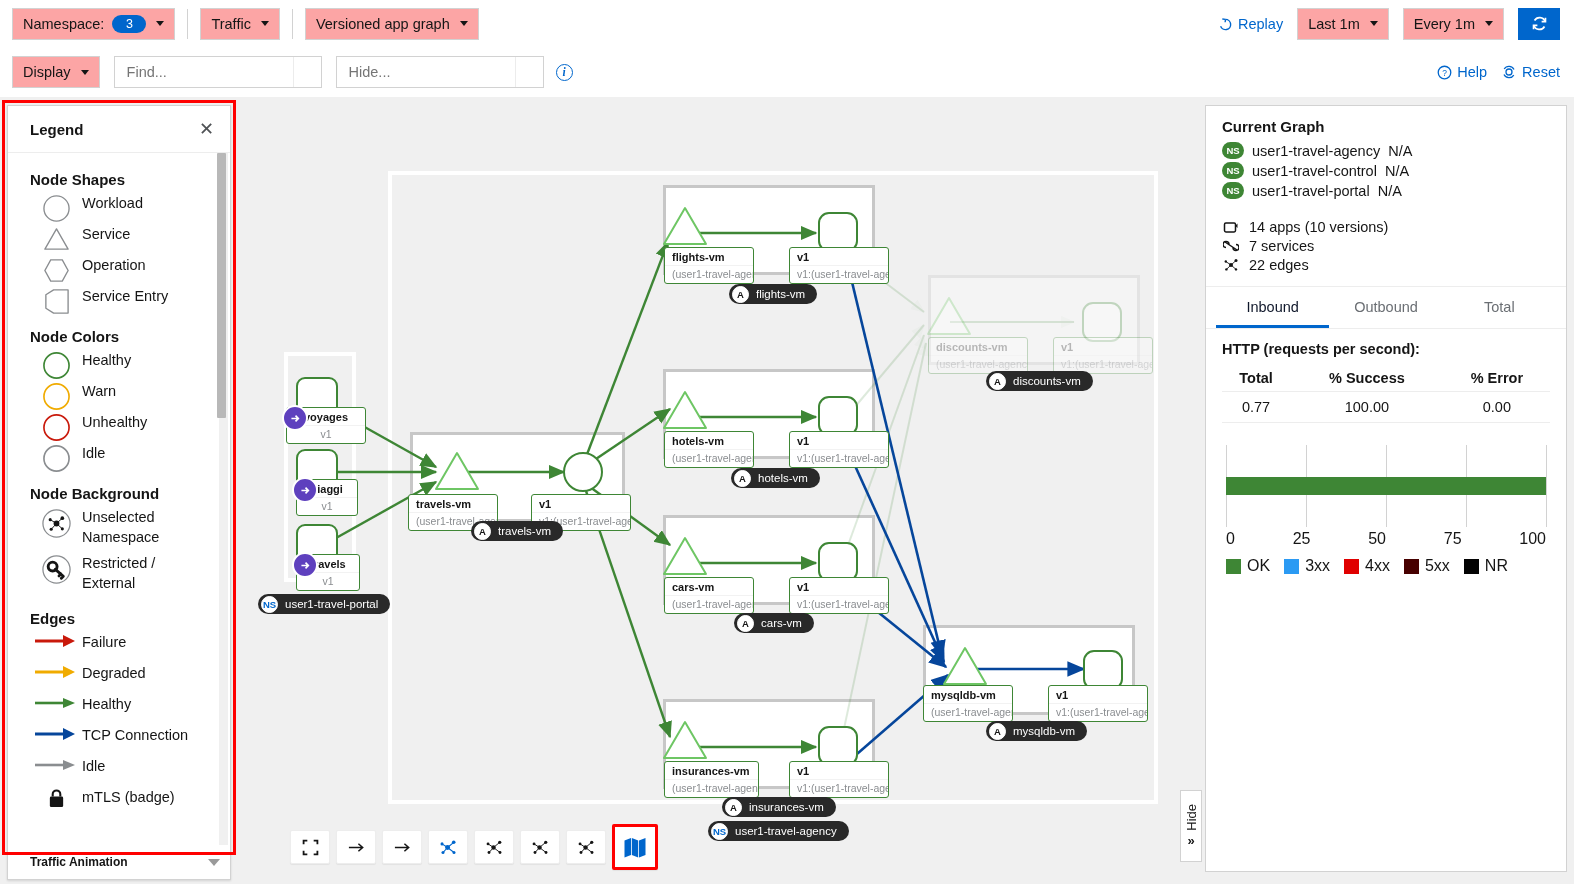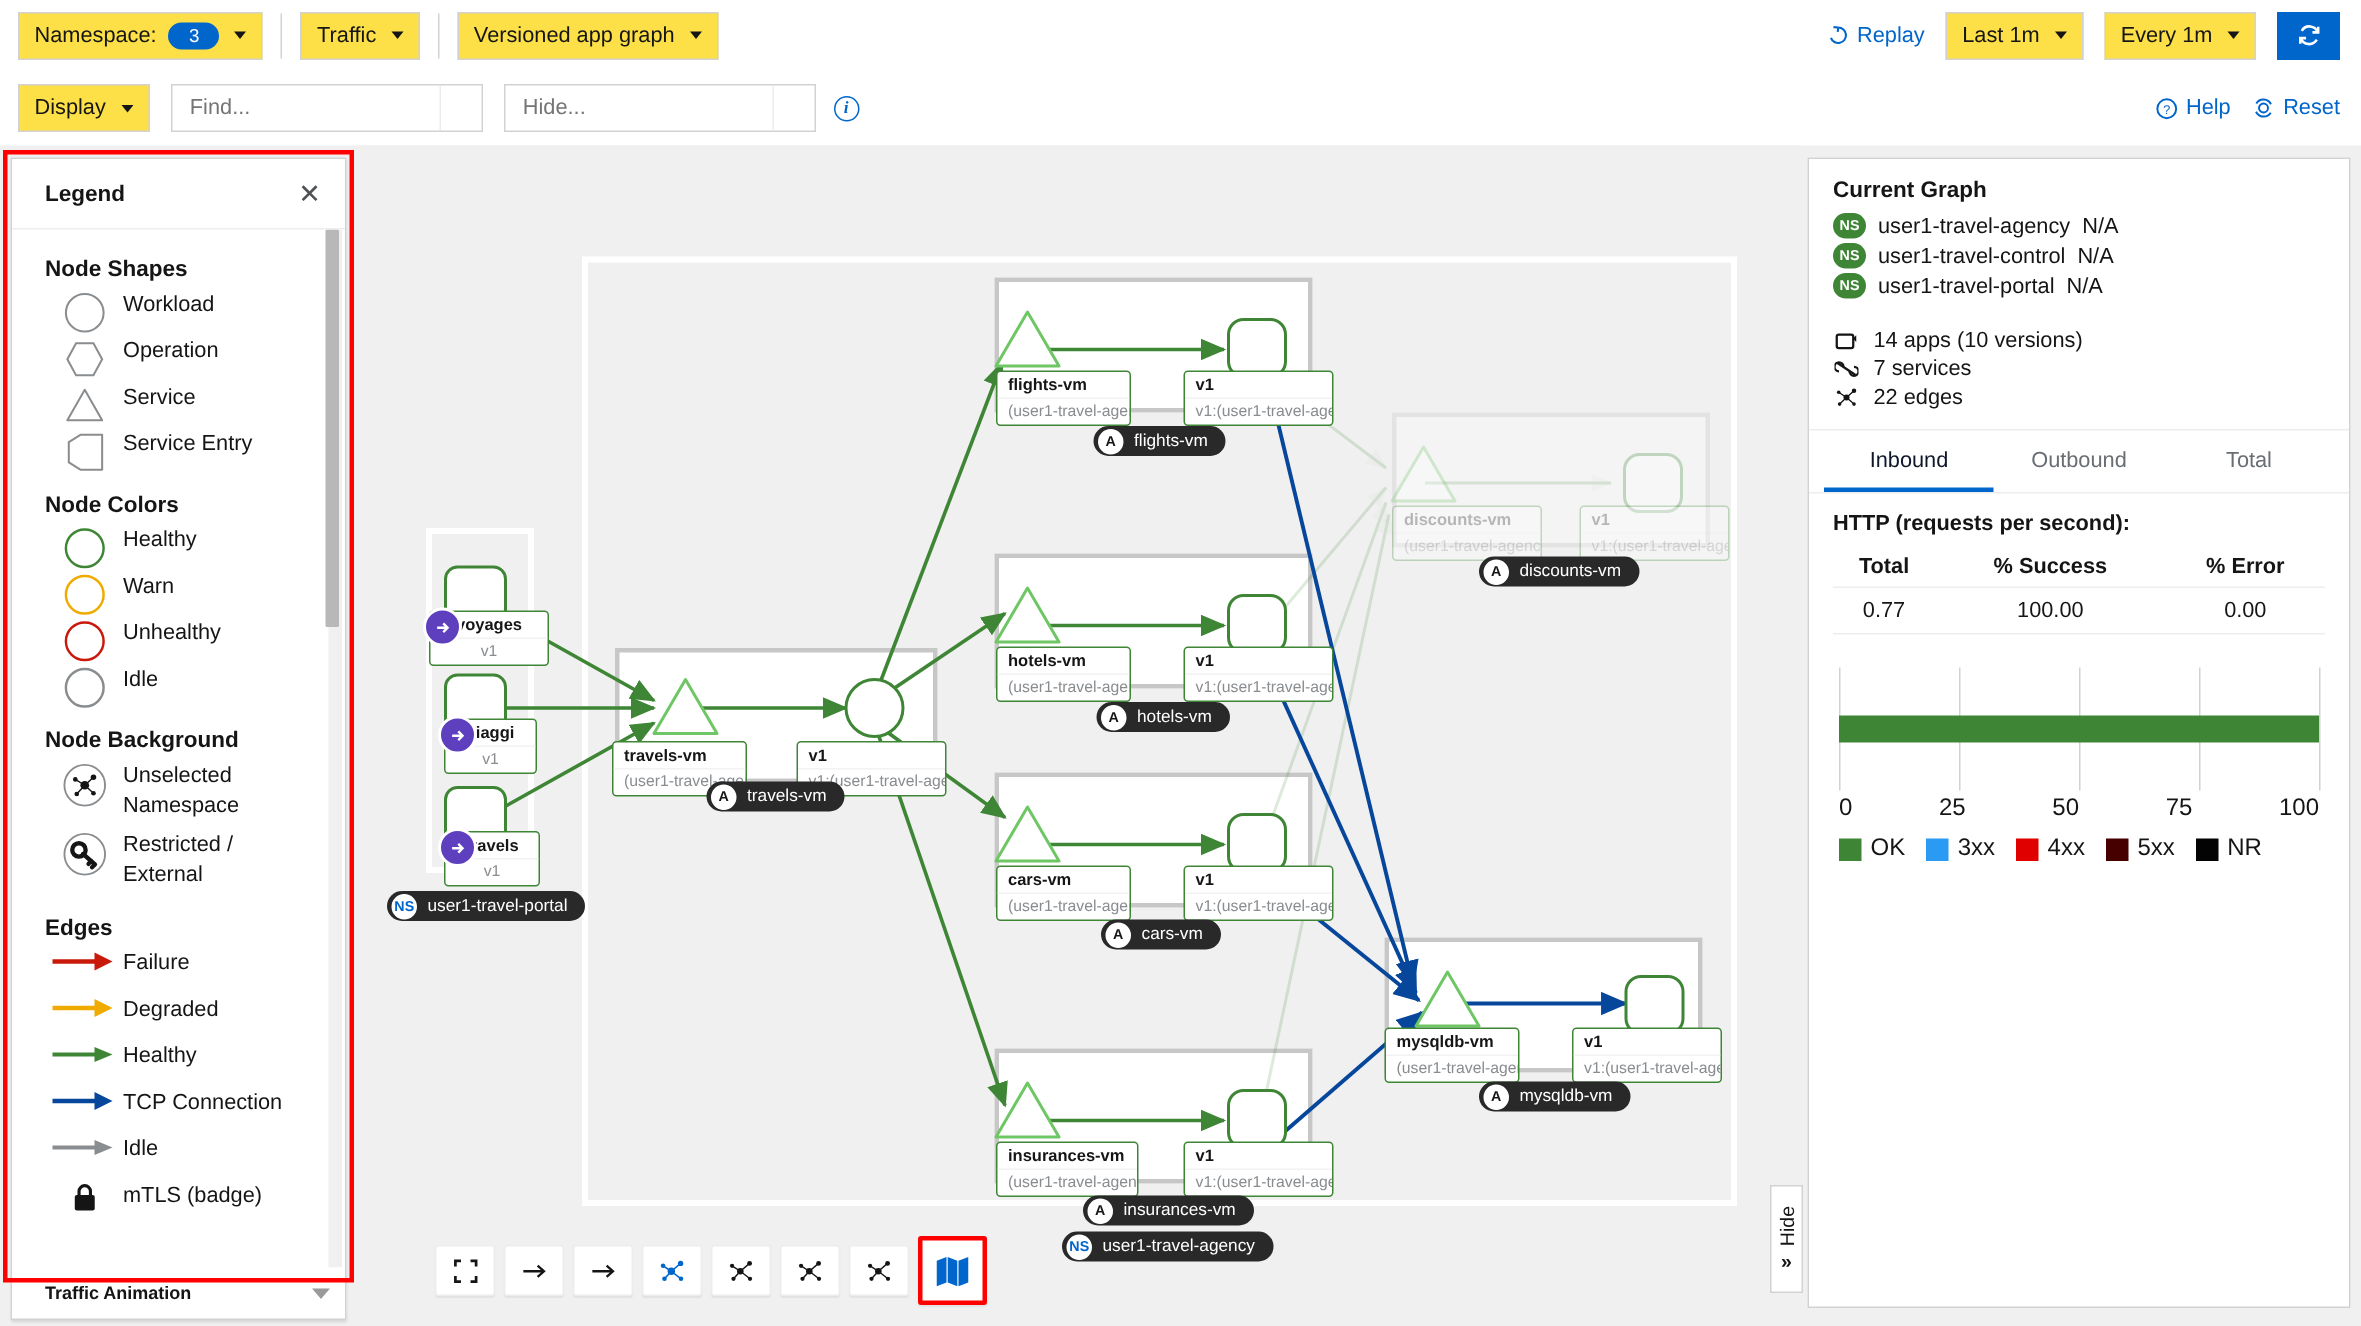--- a/index.html
+++ b/index.html
@@ -24,7 +24,7 @@
     display: flex; align-items: center; padding-left: 12px;
   }
   .ctrl {
-    height: 32px; border: 1px solid #d2d2d2; background: #fde047;
+    height: 32px; border: 1px solid #d2d2d2; background: #fca5a5;
     display: inline-flex; align-items: center; gap: 8px;
     padding: 0 10px; font-size: 14.5px; color: #151515; cursor: pointer;
     white-space: nowrap;

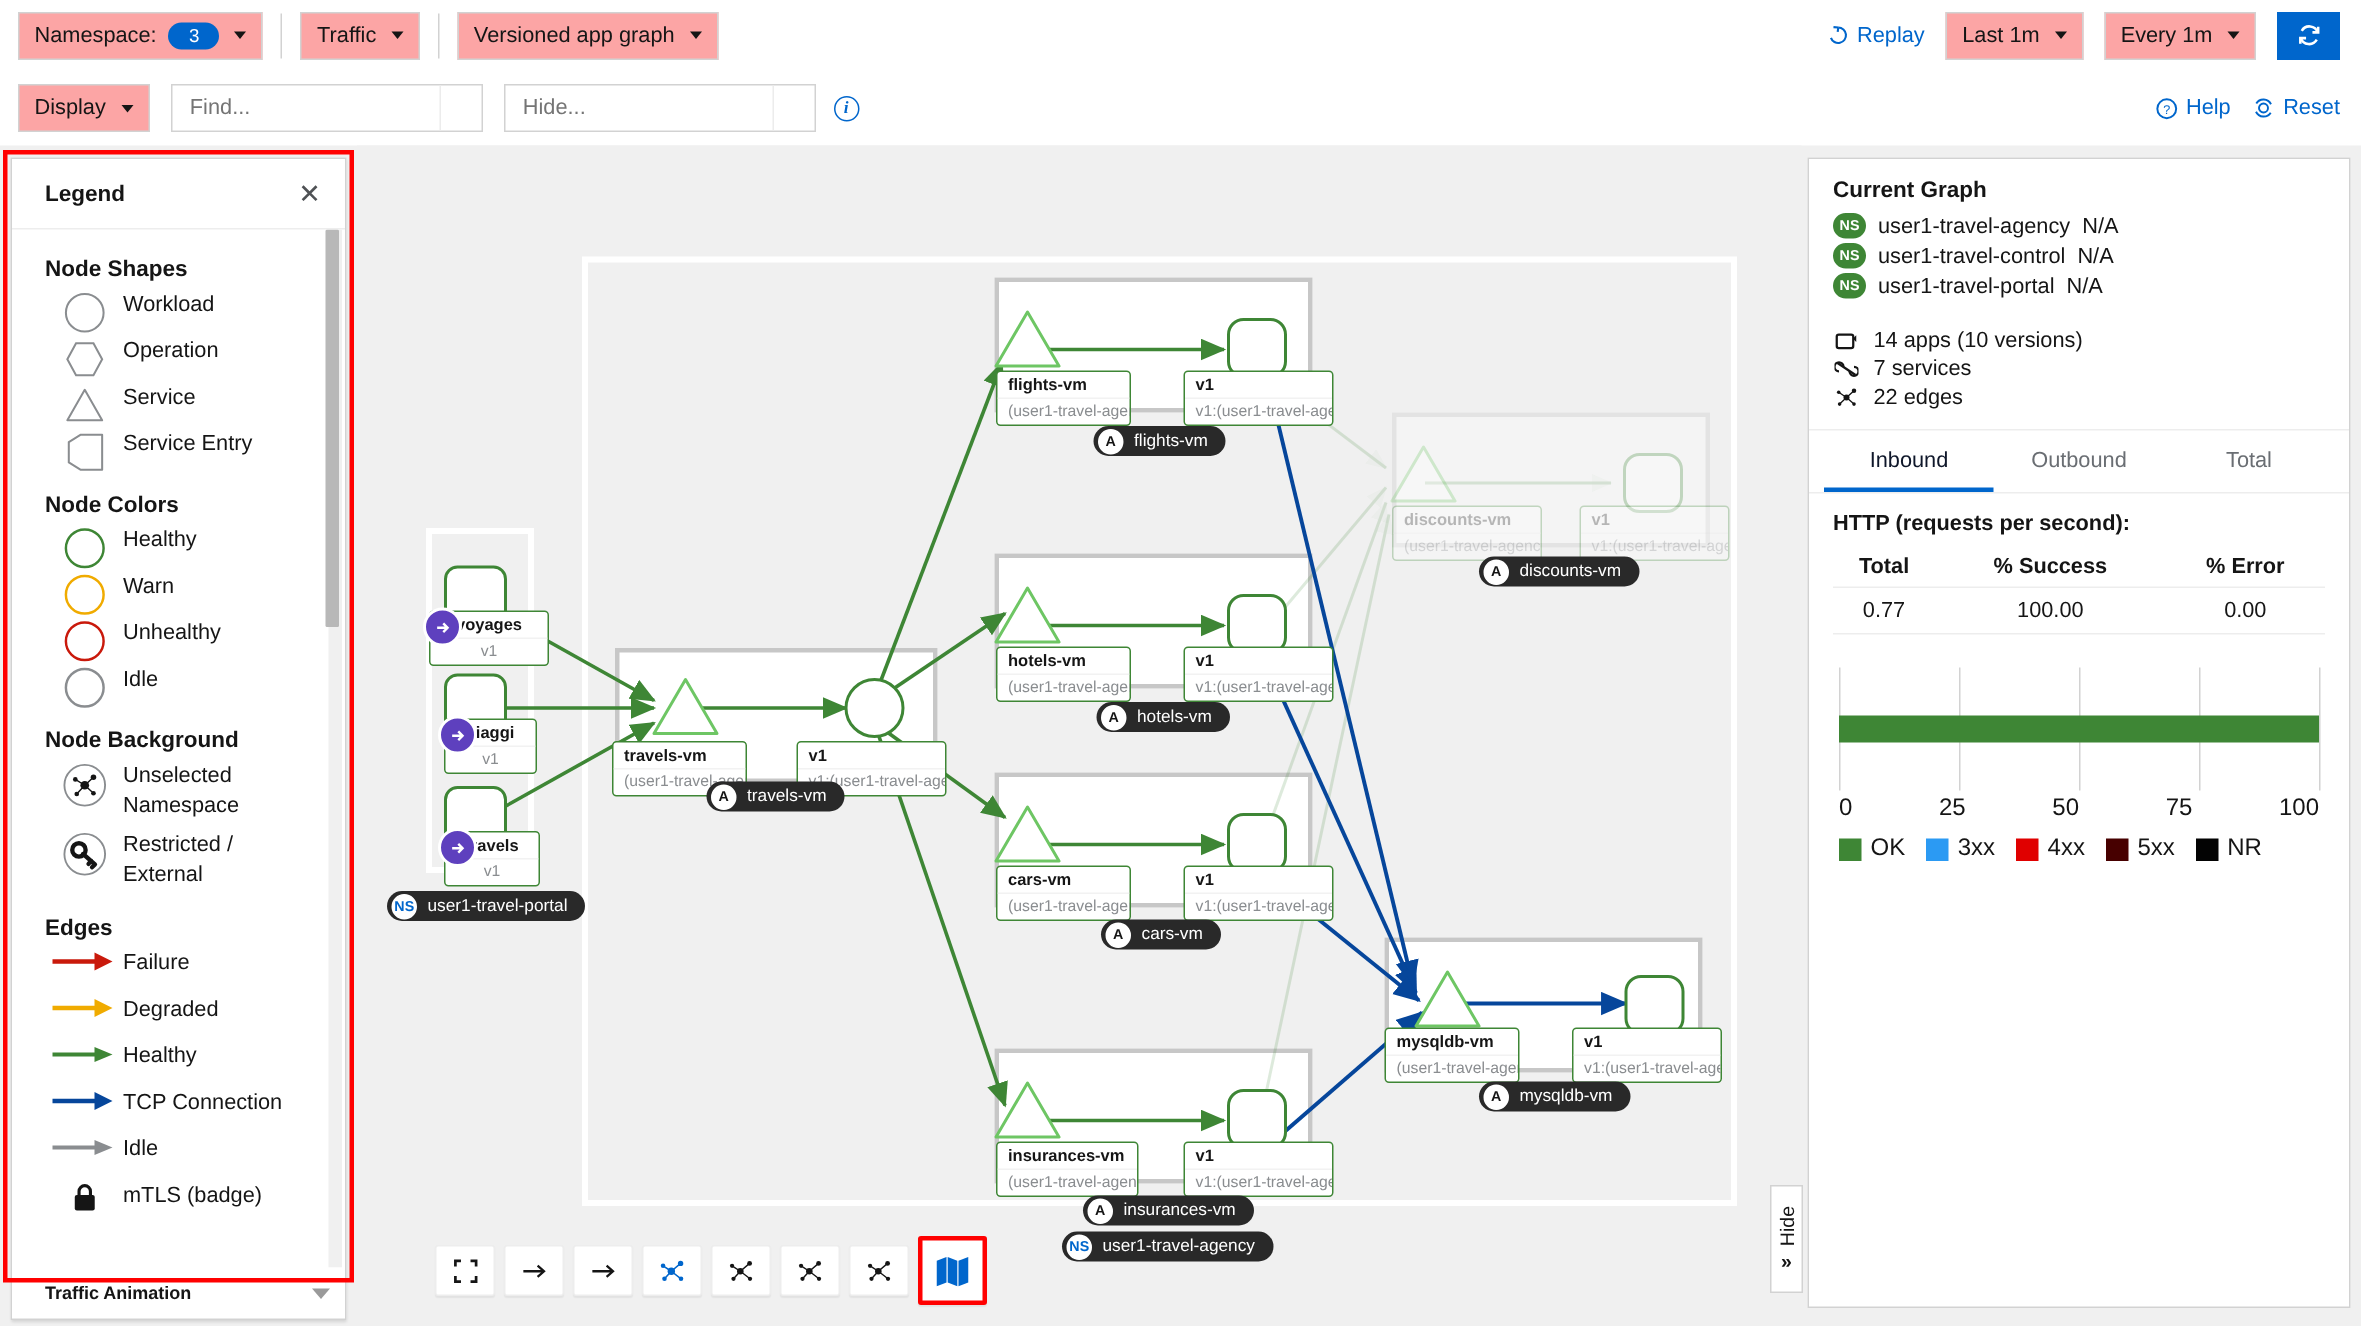--- a/index.html
+++ b/index.html
@@ -58,7 +58,7 @@
     position: absolute; right: 14px; top: 0; height: 100%;
     display: flex; align-items: center; gap: 14px;
   }
-  .link-blue { color: #0066cc; font-size: 14.5px; cursor: pointer; display:inline-flex; align-items:center; gap:5px;}
+  .link-blue { color: #0066cc; font-size: 14.5px; cursor: pointer; display:inline-flex; align-items:flex-end; gap:5px;}
   .refresh-btn {
     width: 42px; height: 32px; background: #0066cc; border:none;
     display:flex; align-items:center; justify-content:center; cursor:pointer;

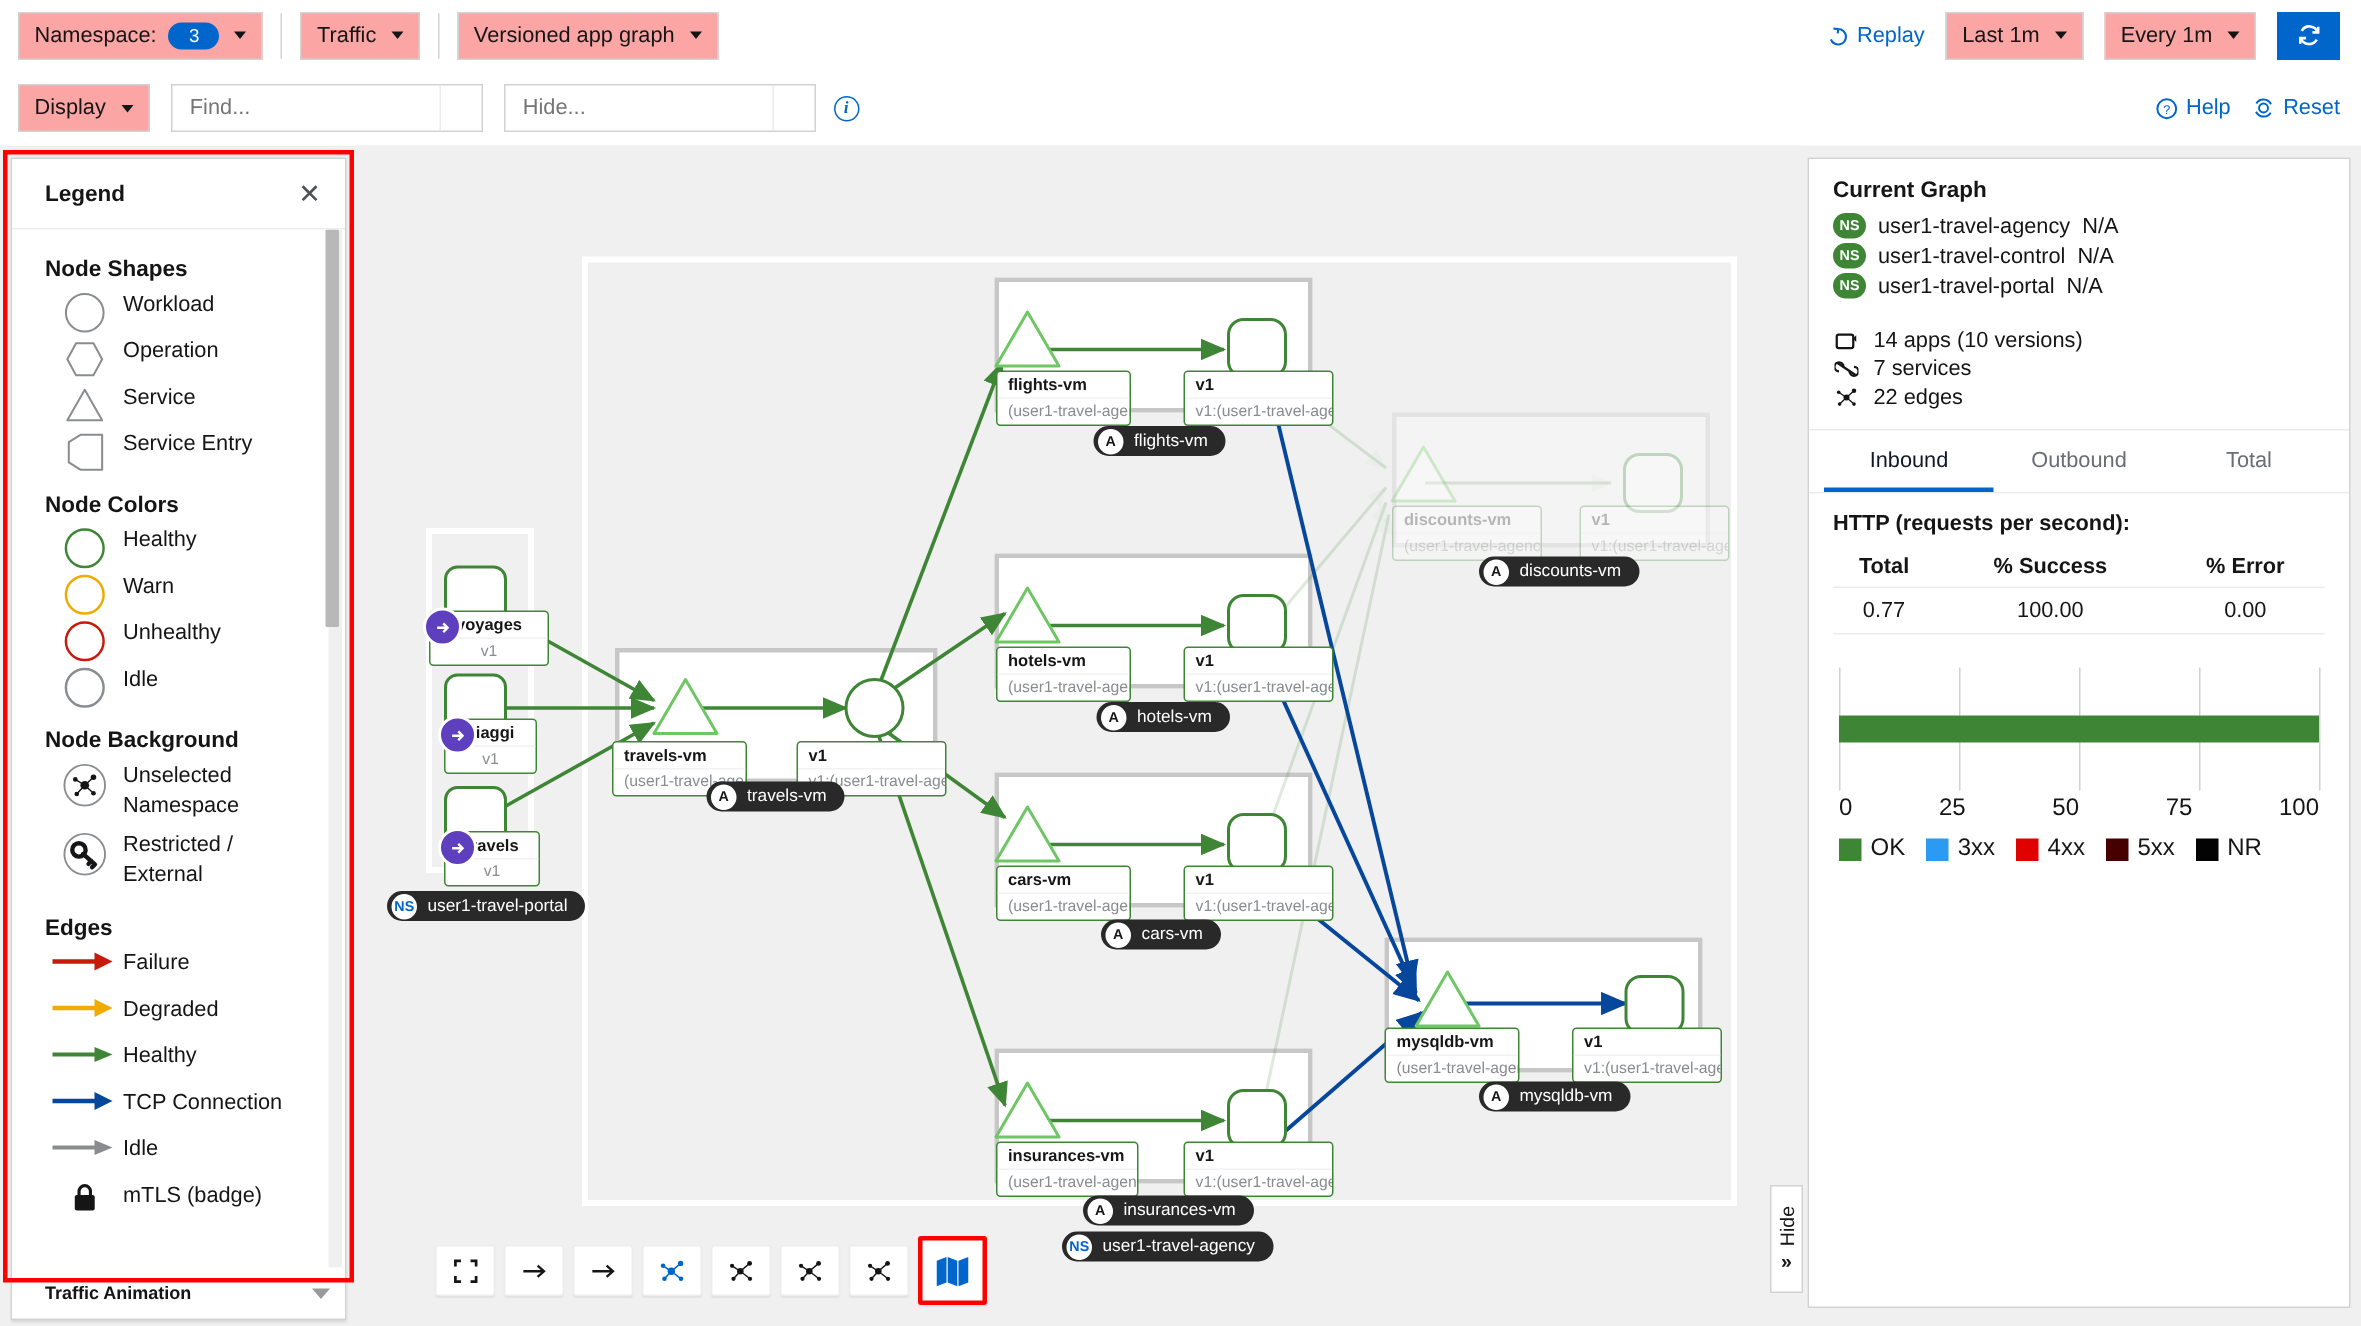--- a/index.html
+++ b/index.html
@@ -643,18 +643,18 @@
       <div class="lrow">
         <span class="sw">
           <svg width="29" height="29" viewBox="0 0 30 30">
+              <path d="M15,4 L27,25 L3,25 Z" fill="#fff" stroke="#8a8d90" stroke-width="1.4" stroke-linejoin="round"></path>
+            </svg>
+        </span>
+        <span class="lbl">Service</span>
+      </div>
+      <div class="lrow">
+        <span class="sw">
+          <svg width="29" height="29" viewBox="0 0 30 30">
               <path d="M9,4 L21,4 L27,15 L21,26 L9,26 L3,15 Z" fill="#fff" stroke="#8a8d90" stroke-width="1.4"></path>
             </svg>
         </span>
         <span class="lbl">Operation</span>
-      </div>
-      <div class="lrow">
-        <span class="sw">
-          <svg width="29" height="29" viewBox="0 0 30 30">
-              <path d="M15,4 L27,25 L3,25 Z" fill="#fff" stroke="#8a8d90" stroke-width="1.4" stroke-linejoin="round"></path>
-            </svg>
-        </span>
-        <span class="lbl">Service</span>
       </div>
       <div class="lrow">
         <span class="sw">

